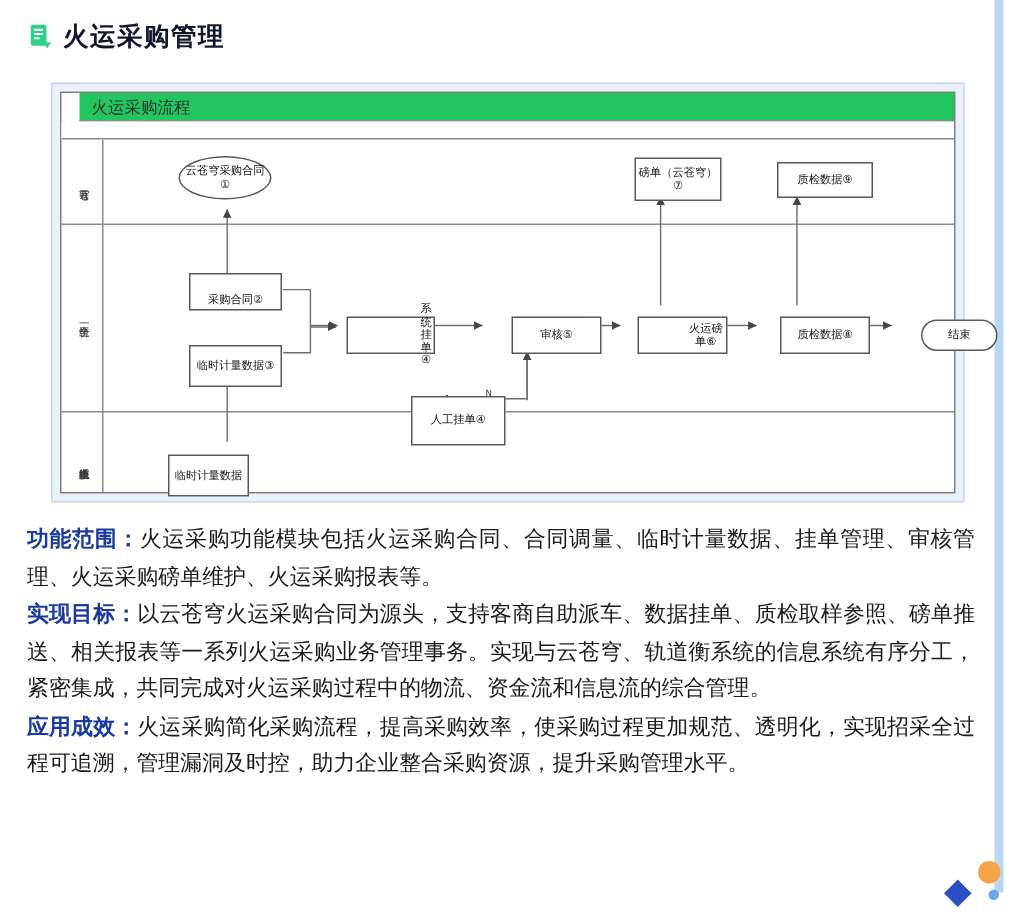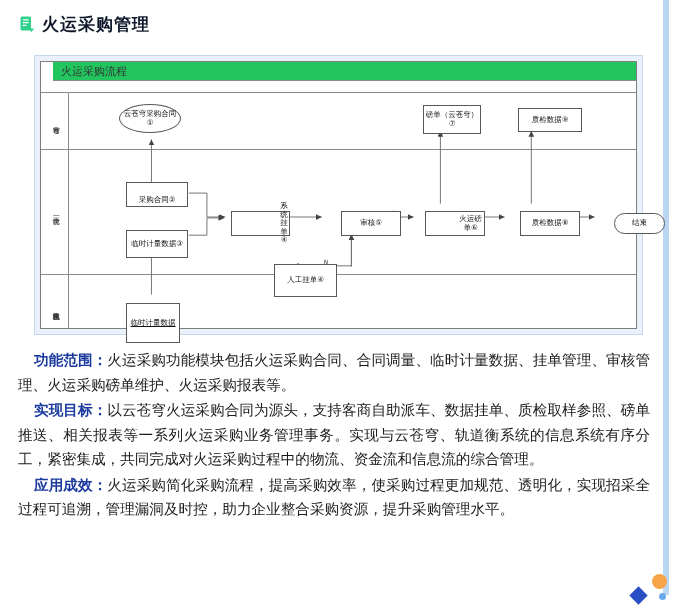--- a/index.html
+++ b/index.html
@@ -351,7 +351,7 @@
       <span>结束</span>
     </div>
 
-    <div class="node" style="left:85px;top:241px;width:54px;height:40px;text-decoration:underline;">
+    <div class="node" style="left:71px;top:241px;width:54px;height:28px;">
       <span>临时计量数据</span>
     </div>
 

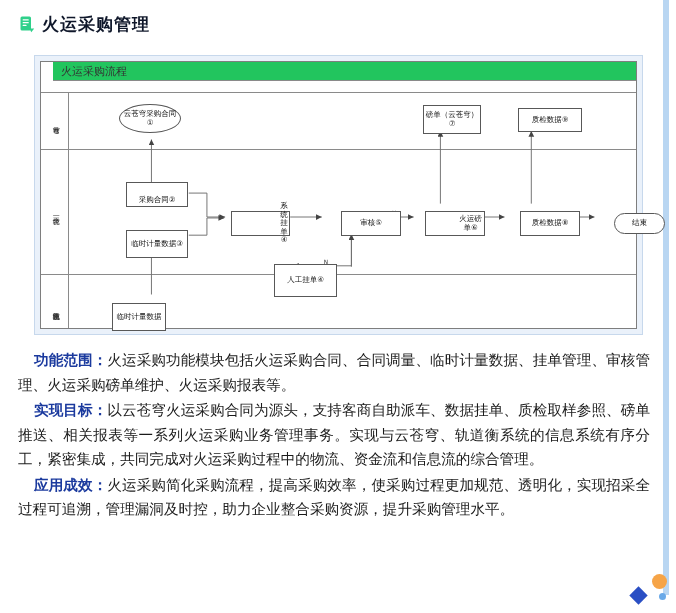--- a/index.html
+++ b/index.html
@@ -221,7 +221,6 @@
   .para .lead {
     color: #1b3a9e;
     font-weight: bold;
-    margin-left: 16px;
   }
 </style>
 </head>

